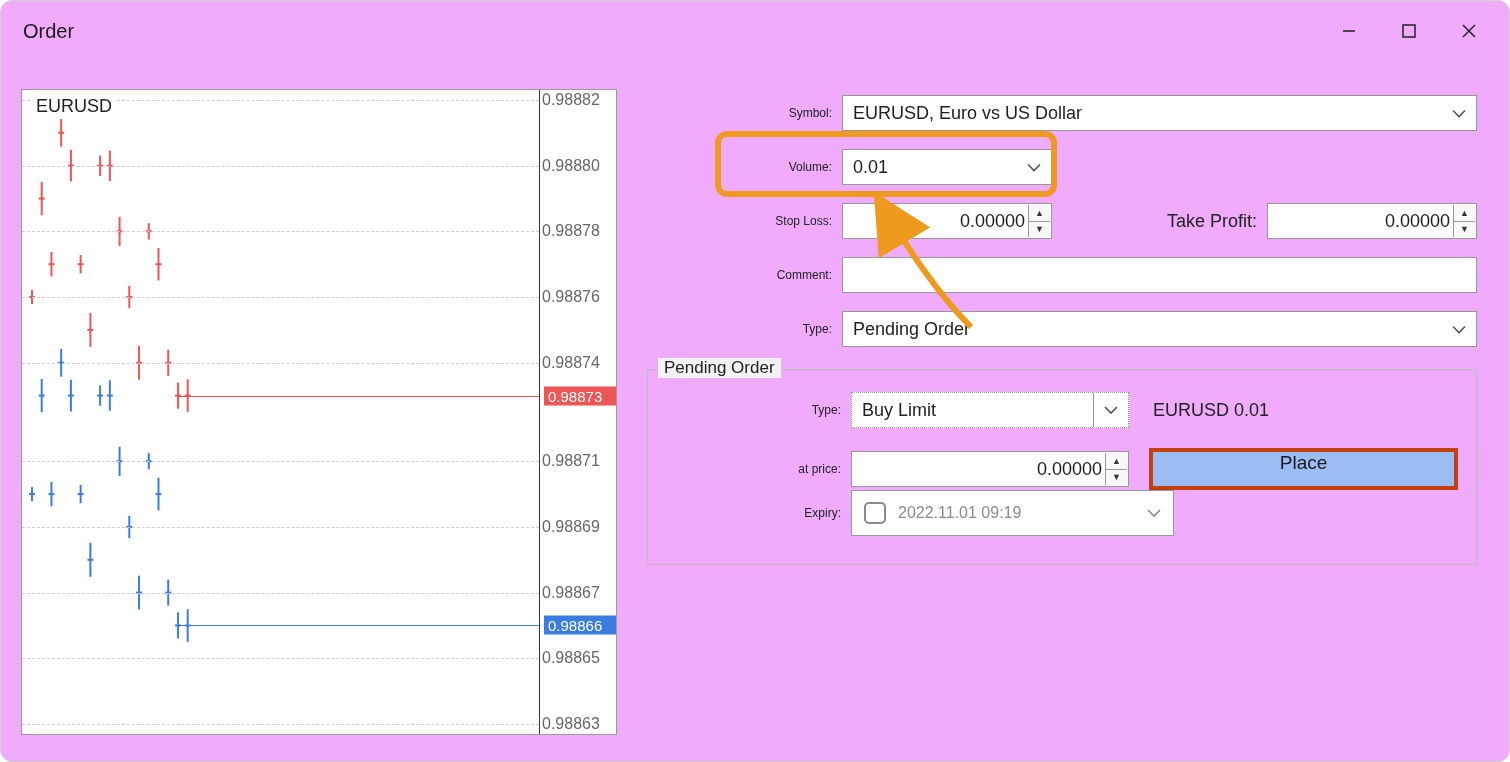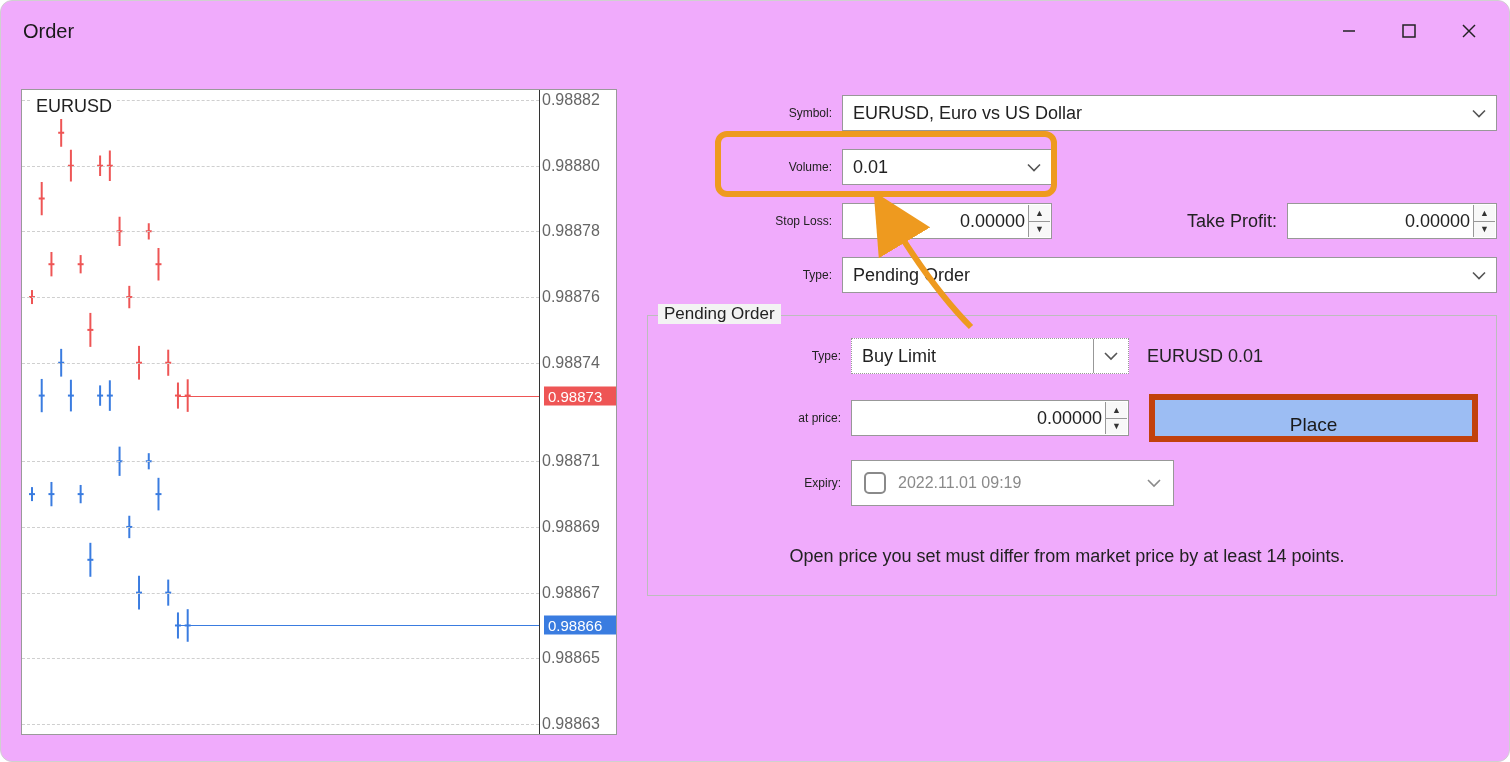--- a/index.html
+++ b/index.html
@@ -47,7 +47,7 @@
   .content {
     display: flex;
     gap: 30px;
-    padding: 28px 12px 20px 20px;
+    padding: 28px 32px 20px 20px;
     height: calc(100% - 60px);
   }
   

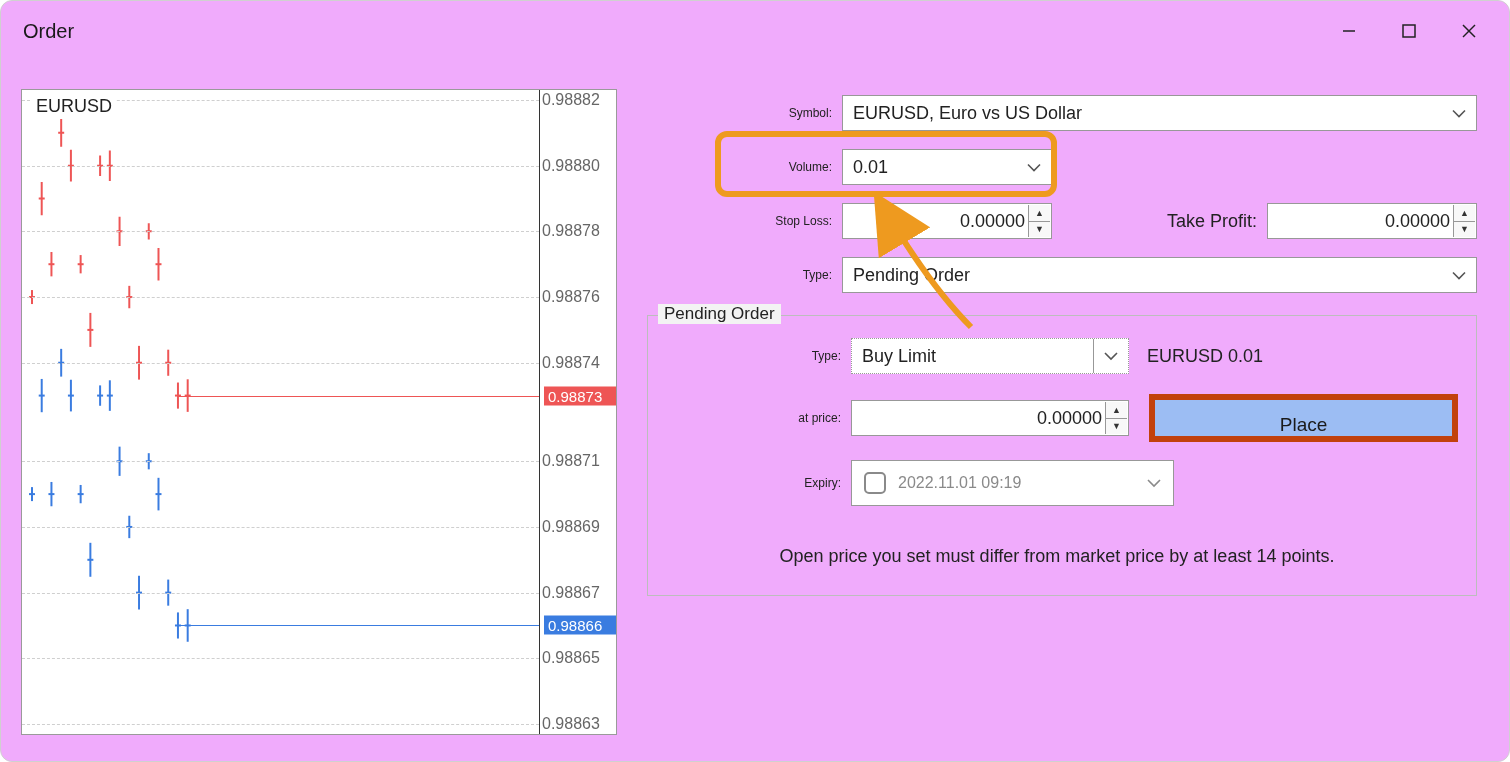--- a/index.html
+++ b/index.html
@@ -436,6 +436,12 @@
         </div>
       </div>
 
+      <div class="form-row">
+        <div class="form-label">Comment:</div>
+        <div class="input" style="flex:1">
+          <span></span>
+        </div>
+      </div>
 
       <div class="form-row">
         <div class="form-label">Type:</div>

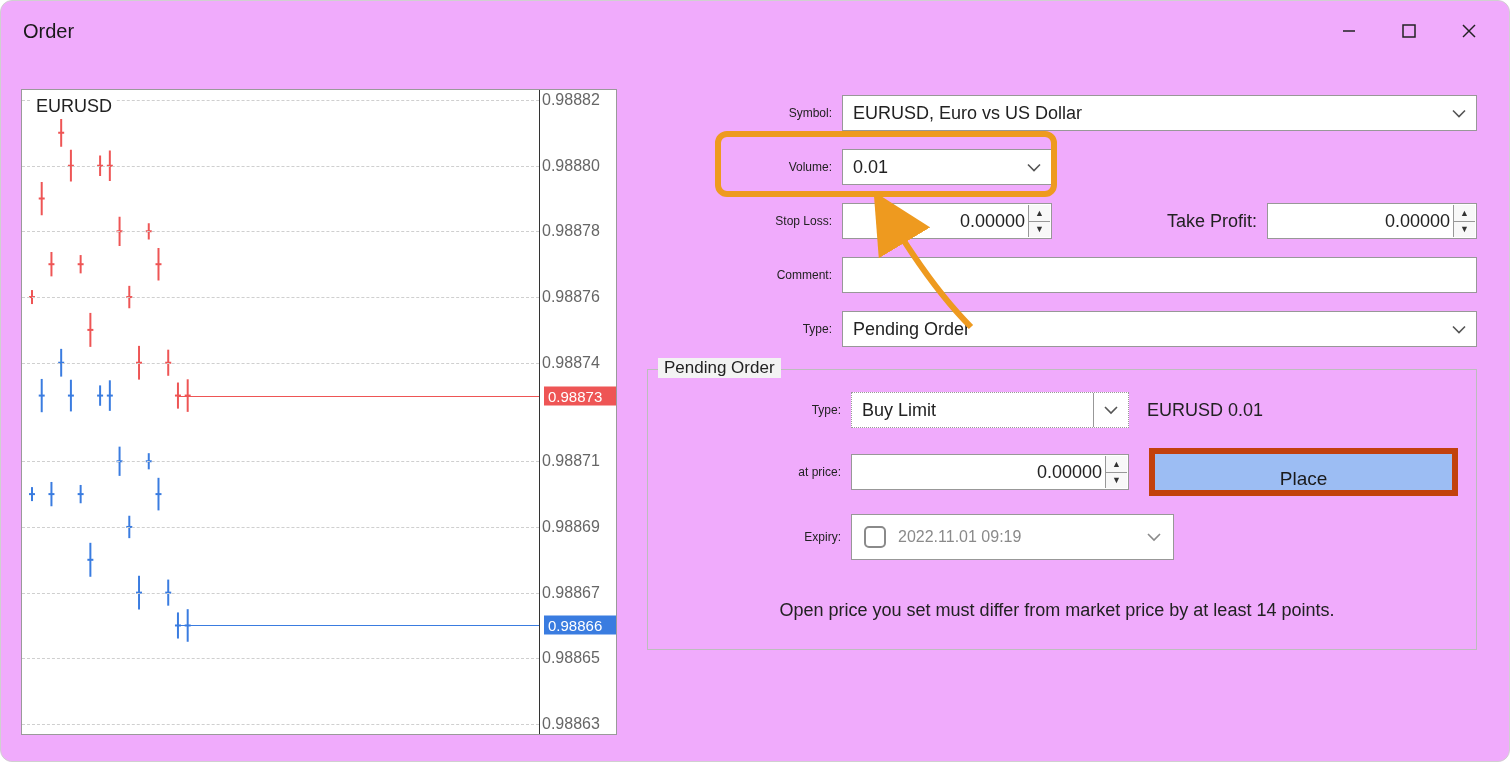--- a/index.html
+++ b/index.html
@@ -468,7 +468,7 @@
                 </svg>
             </span>
           </div>
-          <div style="margin-left:18px; font-size:18px">EURUSD 0.01</div>
+          <div style="margin-left:24px; font-size:18px">EURUSD 0.01</div>
         </div>
 
         <div class="form-row" style="margin-bottom:18px">

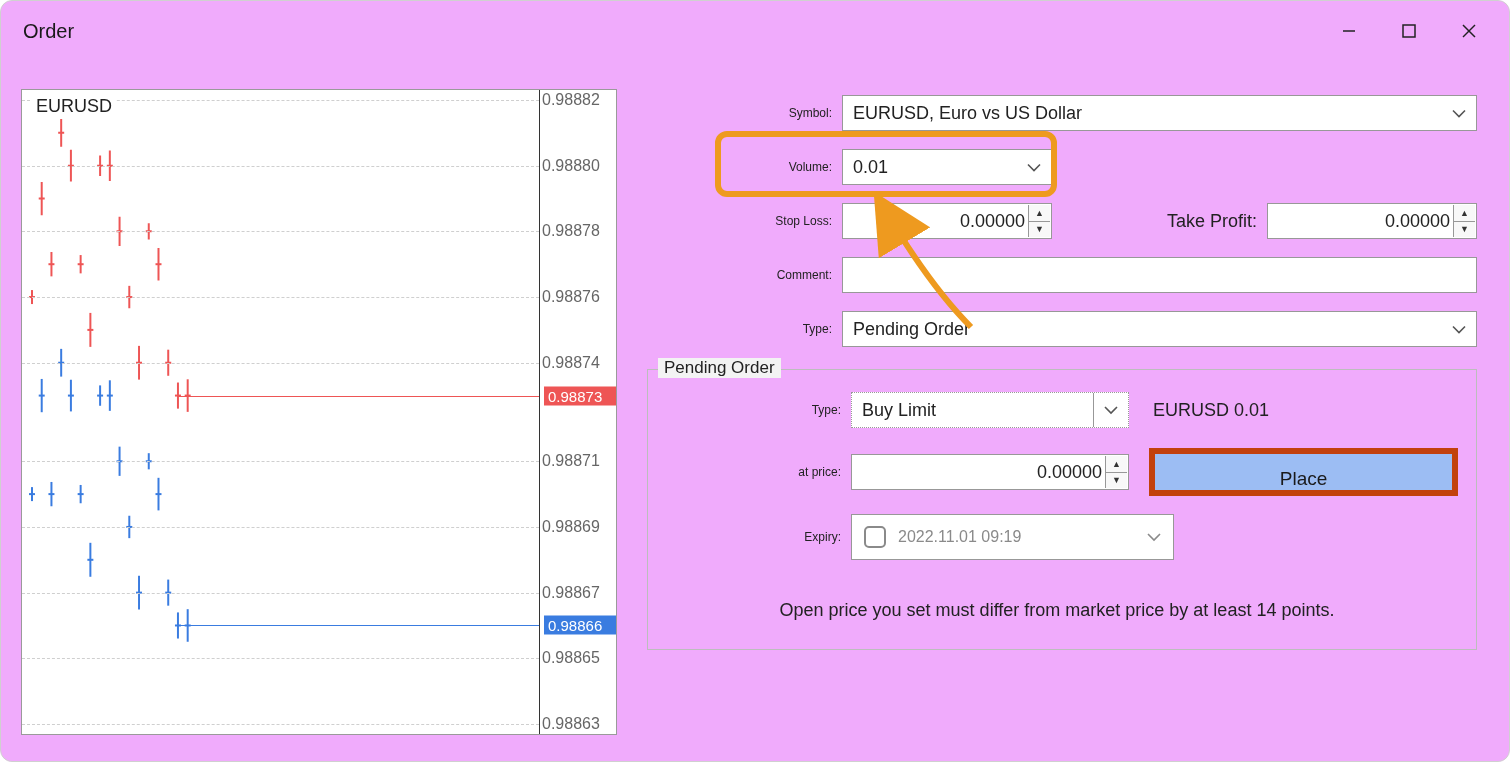--- a/index.html
+++ b/index.html
@@ -471,7 +471,7 @@
           <div style="margin-left:24px; font-size:18px">EURUSD 0.01</div>
         </div>
 
-        <div class="form-row" style="margin-bottom:18px">
+        <div class="form-row" style="">
           <div class="form-label">at price:</div>
           <div class="num-input" style="width:278px">
             <span>0.00000</span>

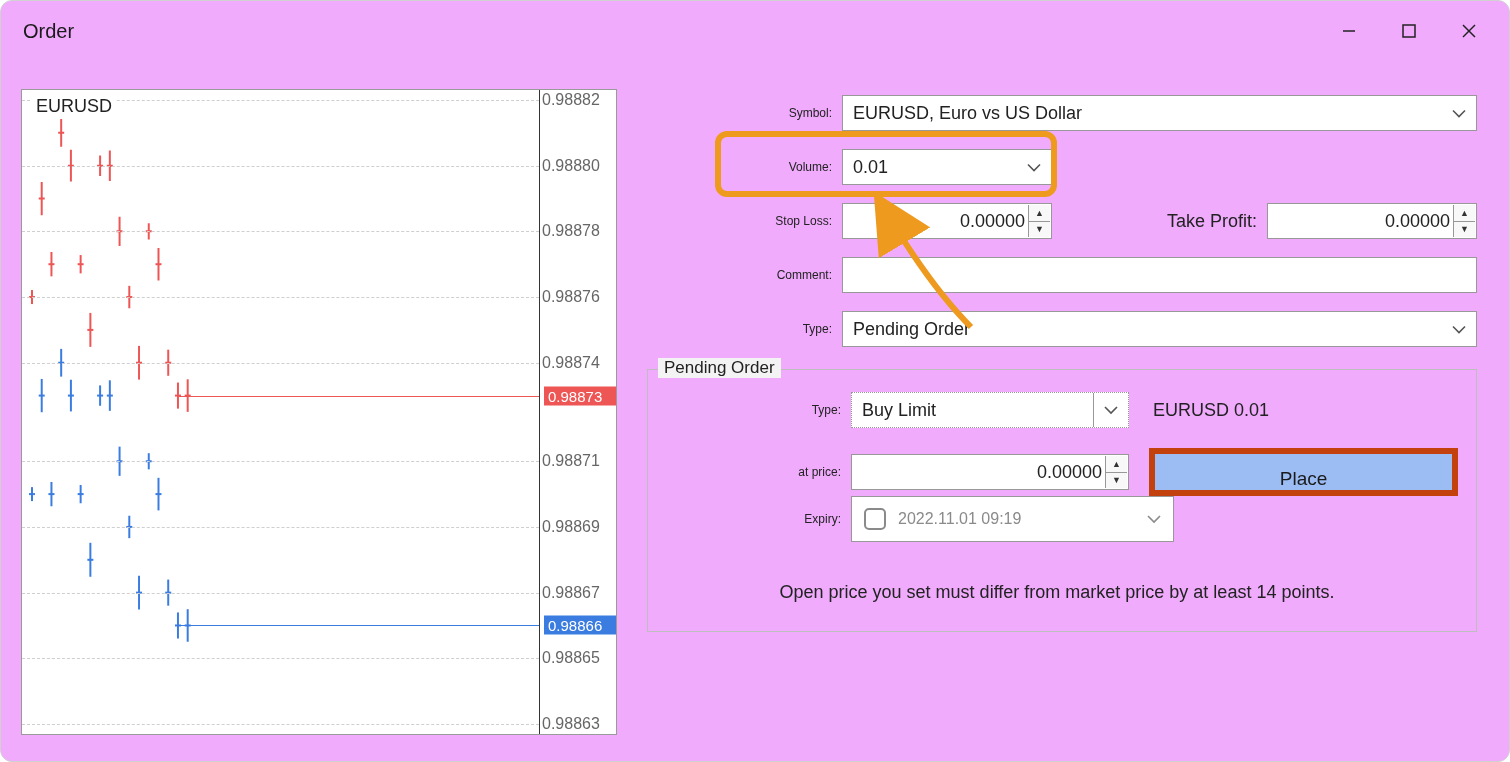--- a/index.html
+++ b/index.html
@@ -204,12 +204,12 @@
     color: #222;
   }
   .place-btn {
-    height: 48px;
+    height: 42px;
     flex: 1;
     background: #9cbdf3;
-    border: 6px solid #c2410c;
-    display: flex;
-    align-items: flex-end;
+    border: 4px solid #c2410c;
+    display: flex;
+    align-items: flex-start;
     justify-content: center;
     font-size: 19px;
     color: #1a1a1a;

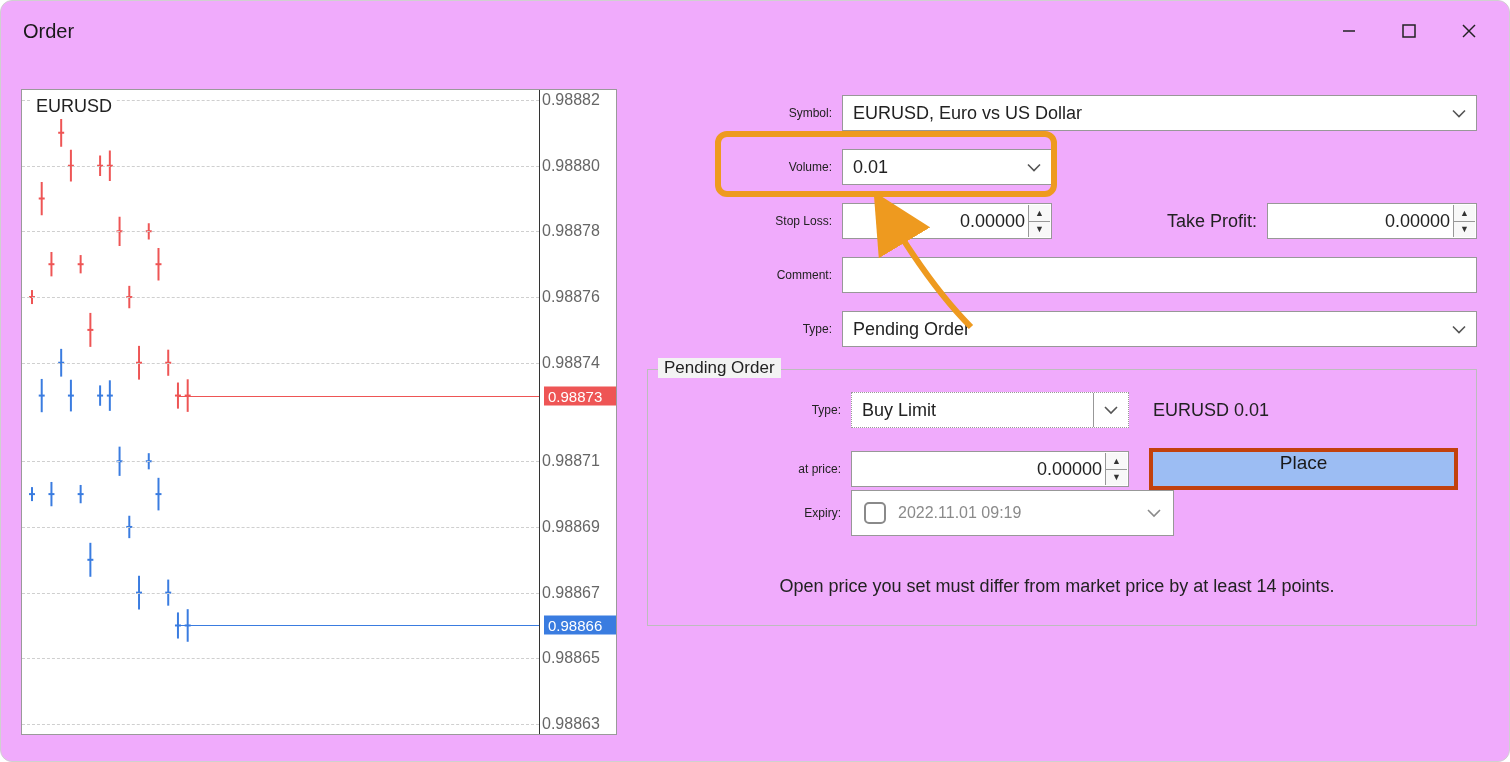--- a/index.html
+++ b/index.html
@@ -498,7 +498,6 @@
           </div>
         </div>
 
-        <div class="hint">Open price you set must differ from market price by at least 14 points.</div>
       </div>
     </div>
   </div>

